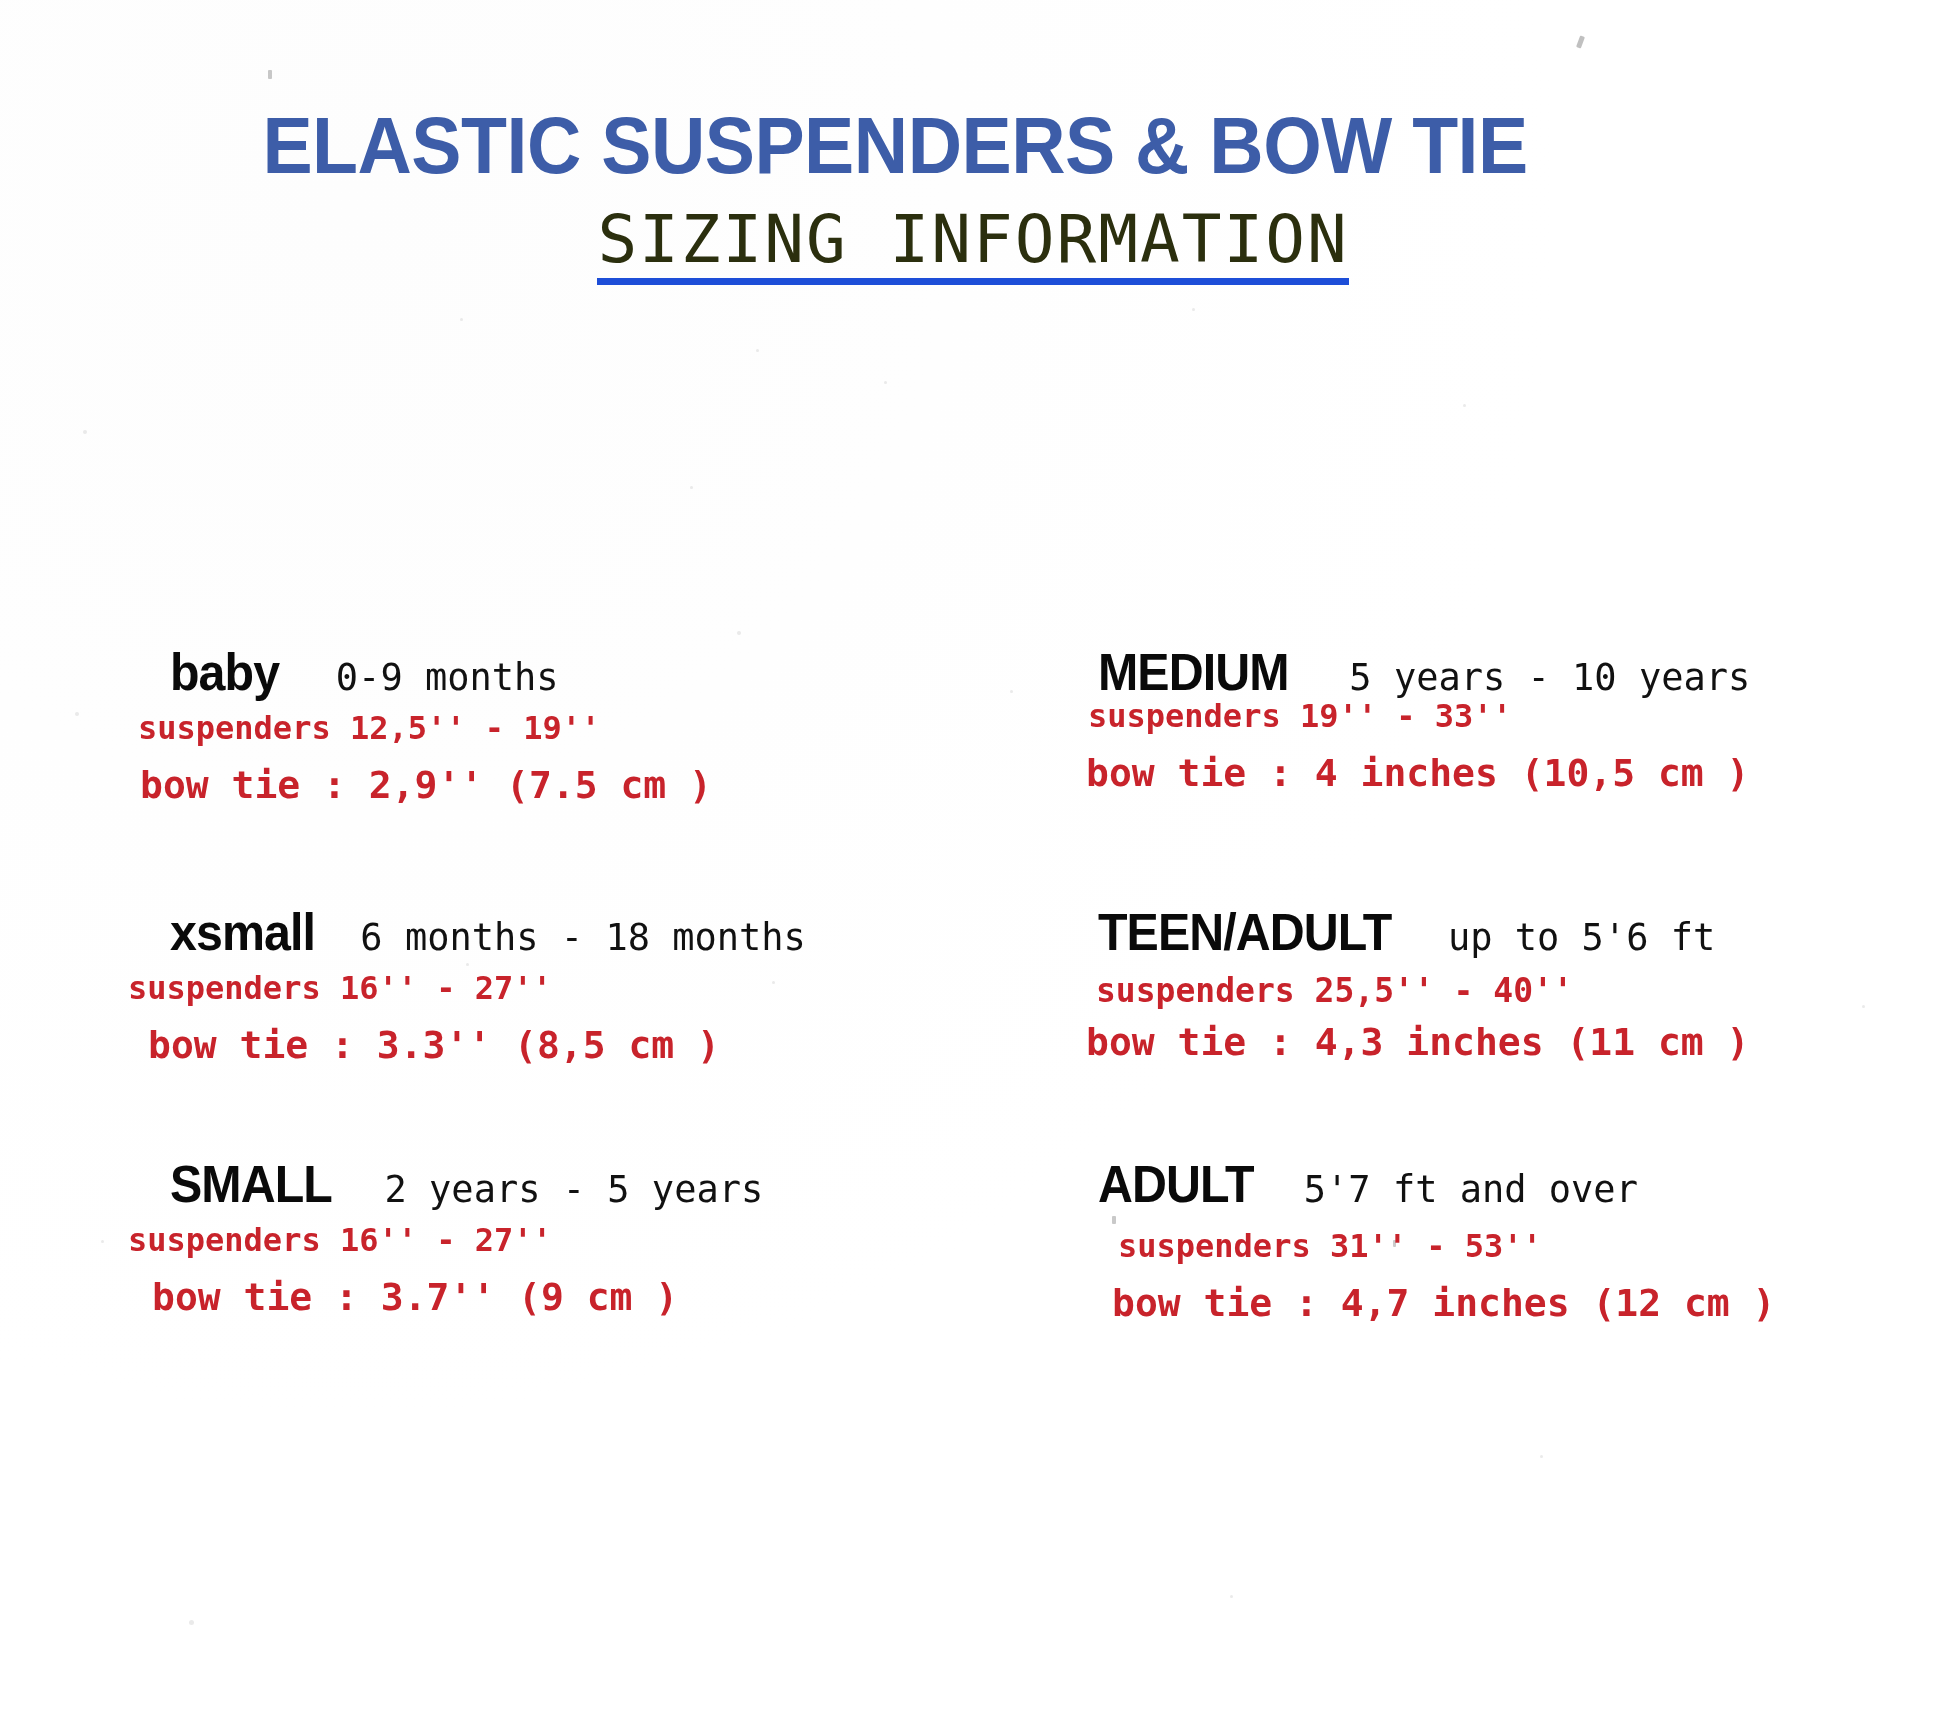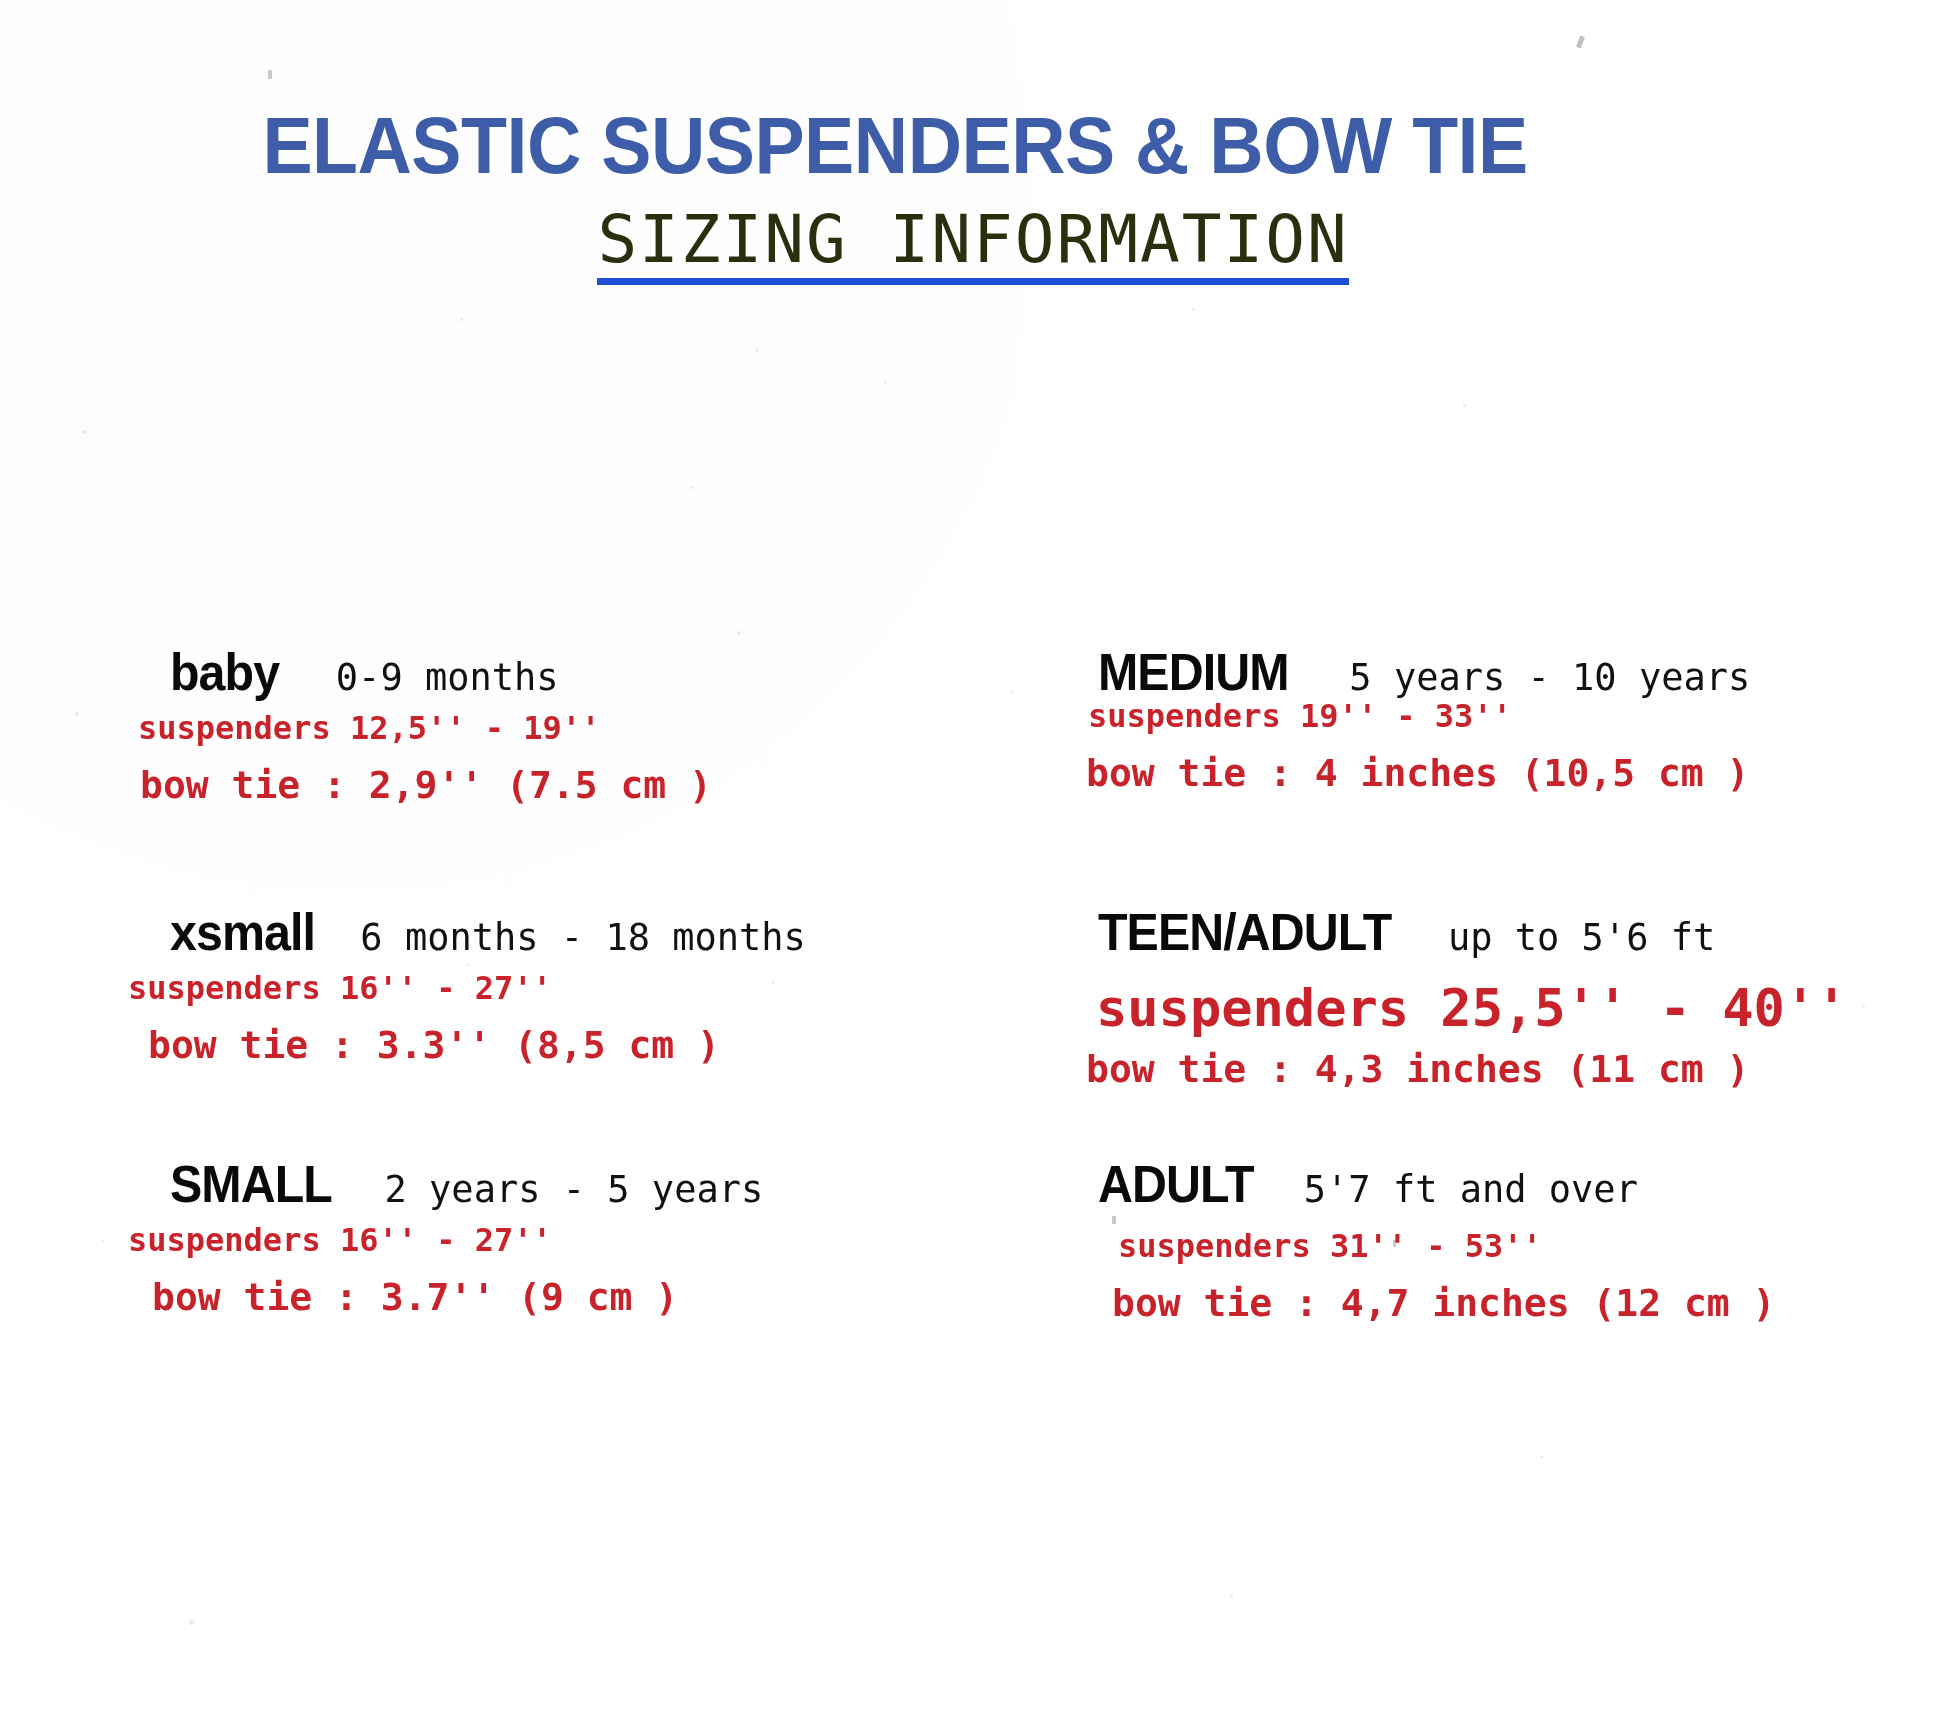--- a/index.html
+++ b/index.html
@@ -204,7 +204,7 @@
       <span class="size-name">TEEN/ADULT</span>
       <span style="display:inline-block;width:30px;"></span><span class="age-range">up to 5'6 ft</span>
     </span>
-    <span class="measure sus" style="margin-left:-2px;margin-top:24px;font-size:52px;">suspenders 25,5'' - 40''</span>
+    <span class="measure sus" style="margin-left:-2px;margin-top:16px;font-size:33px;">suspenders 25,5'' - 40''</span>
     <span class="measure bow" style="margin-left:-12px;margin-top:16px;">bow tie : 4,3 inches (11 cm )</span>
   </div>
 

